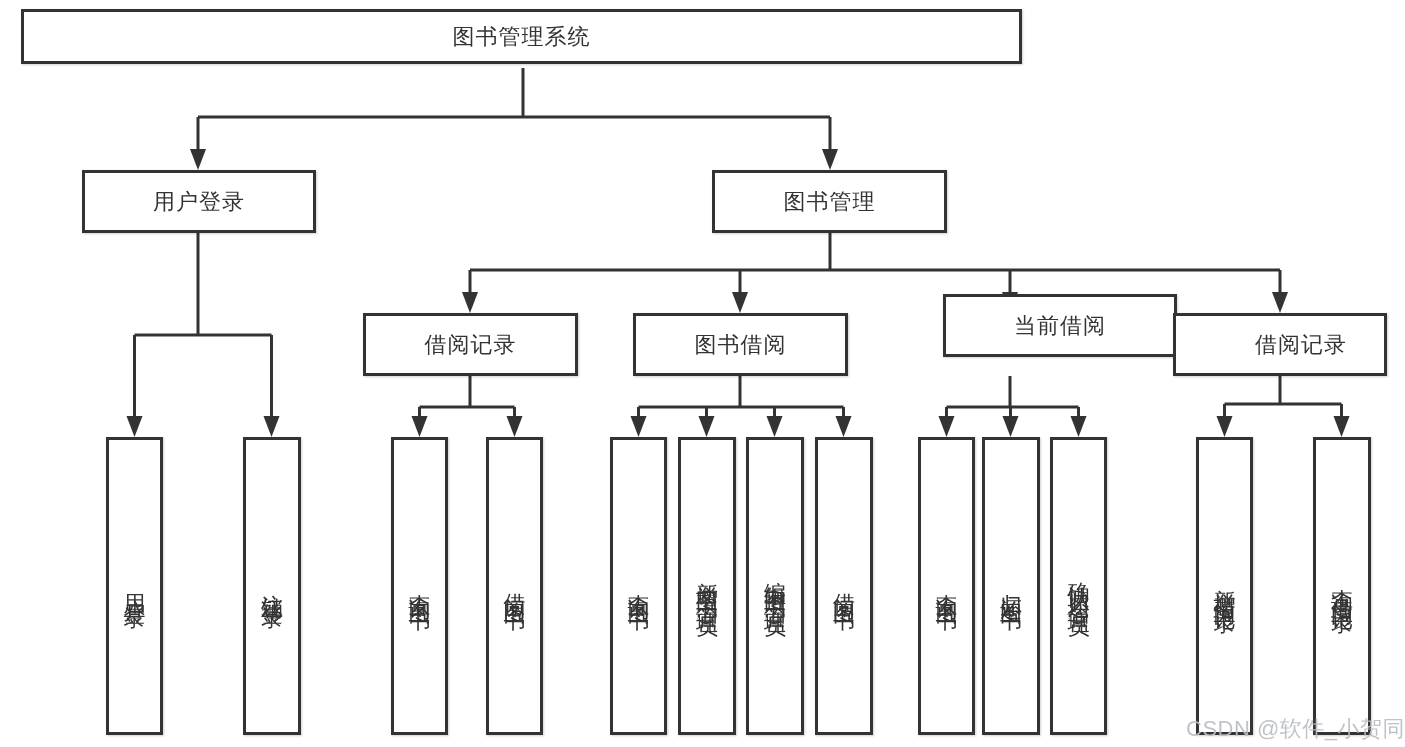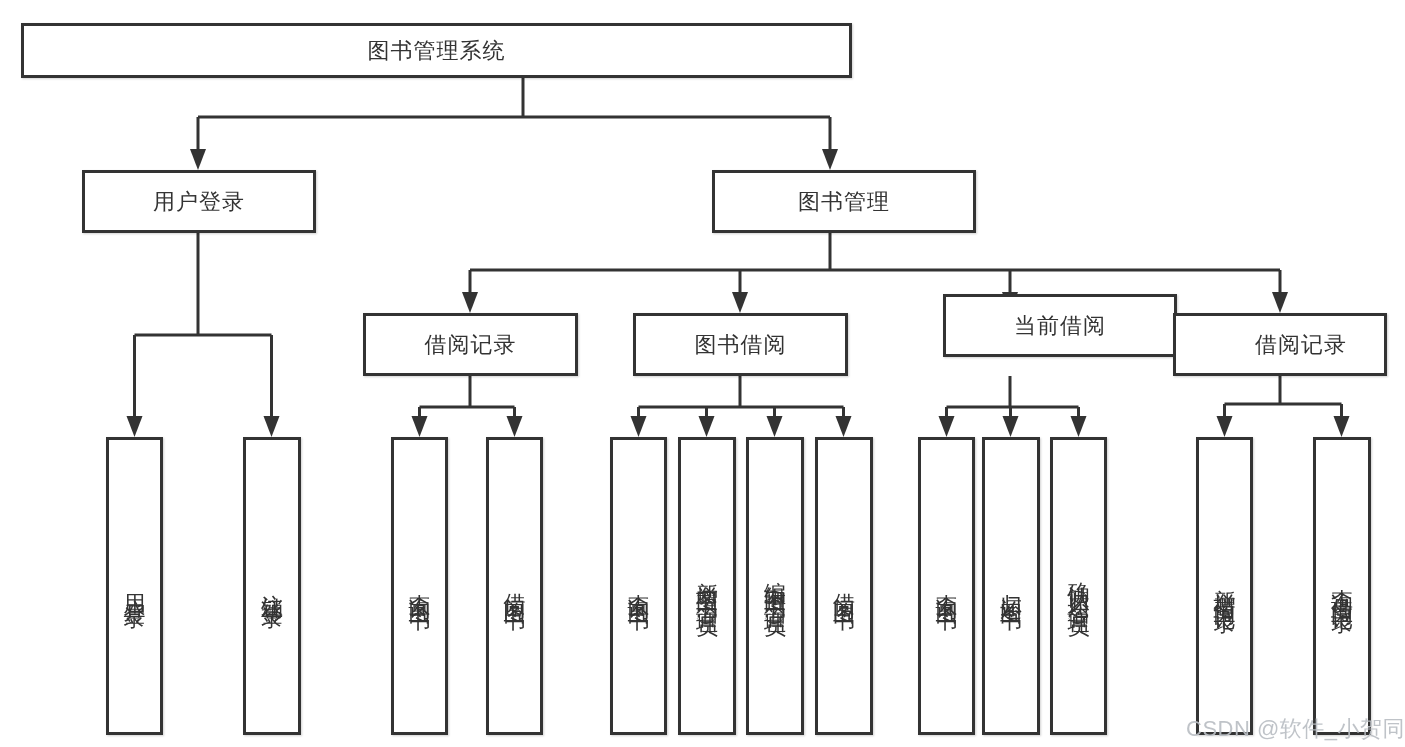--- a/index.html
+++ b/index.html
@@ -115,7 +115,7 @@
       <polygon points="1333.5,416 1349.5,416 1341.5,437" fill="#333333"></polygon>
     </svg>
 
-  <div class="node" style="left:21px; top:23px; width:831px; height:55px;">图书管理系统</div>
+  <div class="node" style="left:21px; top:9px; width:1001px; height:55px;">图书管理系统</div>
 
   <div class="node" style="left:82px; top:170px; width:234px; height:63px;">用户登录</div>
   <div class="node" style="left:712px; top:170px; width:264px; height:63px;font-family:Liberation Serif, serif;">图书管理</div>

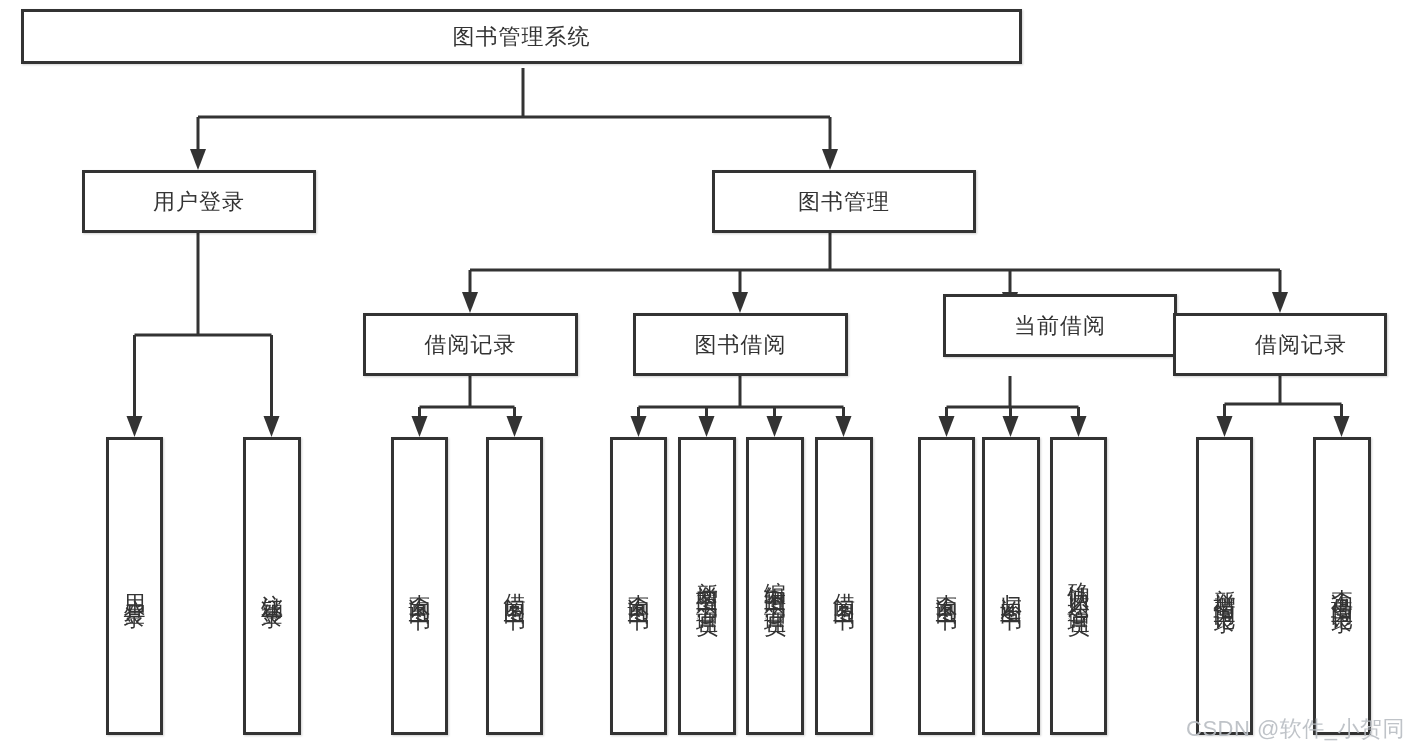--- a/index.html
+++ b/index.html
@@ -118,7 +118,7 @@
   <div class="node" style="left:21px; top:9px; width:1001px; height:55px;">图书管理系统</div>
 
   <div class="node" style="left:82px; top:170px; width:234px; height:63px;">用户登录</div>
-  <div class="node" style="left:712px; top:170px; width:264px; height:63px;font-family:Liberation Serif, serif;">图书管理</div>
+  <div class="node" style="left:712px; top:170px; width:235px; height:63px;font-family:Liberation Serif, serif;">图书管理</div>
 
   <div class="node" style="left:363px; top:313px; width:215px; height:63px;">借阅记录</div>
   <div class="node" style="left:633px; top:313px; width:215px; height:63px;">图书借阅</div>

